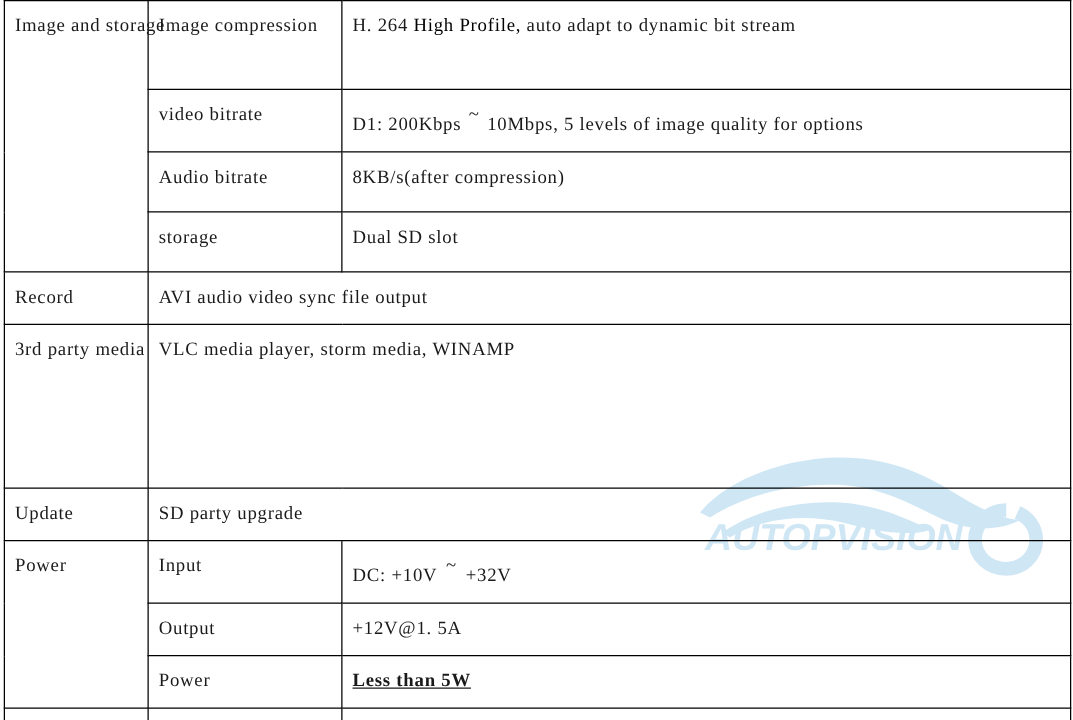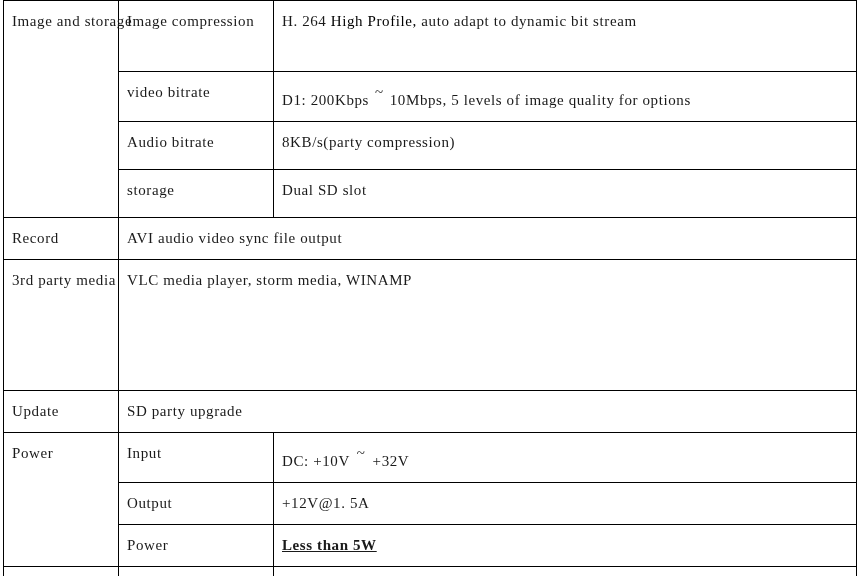--- a/index.html
+++ b/index.html
@@ -114,7 +114,7 @@
 
       <tr>
         <td class="cell-sub h47">Audio bitrate</td>
-        <td class="cell-val h47">8KB/s(party compression)</td>
+        <td class="cell-val h47">8KB/s(after compression)</td>
       </tr>
 
       <tr>

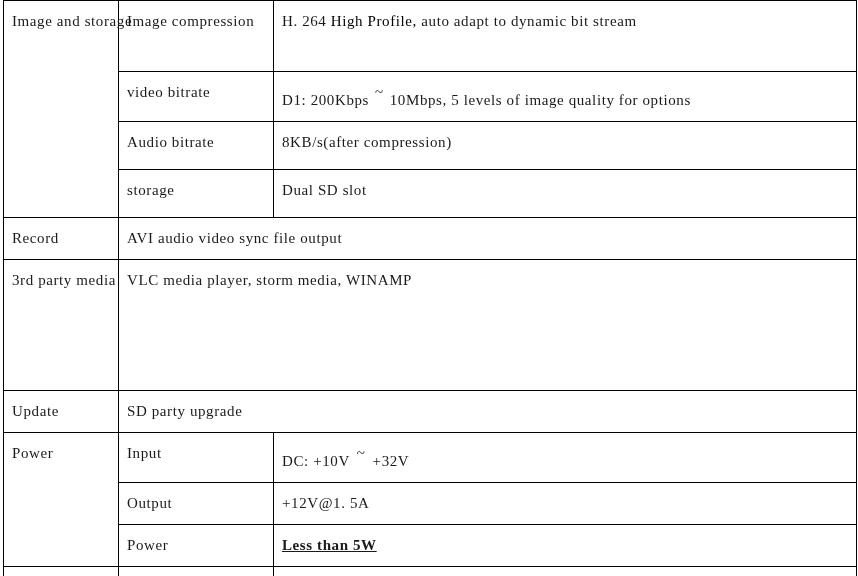--- a/index.html
+++ b/index.html
@@ -88,6 +88,21 @@
 
 <div id="spec-wrap">
 
+  <div id="watermark">
+    <svg width="290" height="110" viewBox="0 0 290 110" xmlns="http://www.w3.org/2000/svg">
+      <g fill="#cfe6f5">
+        <path d="M12 58 C 30 36, 70 16, 120 14 C 160 13, 190 26, 215 42 C 236 55, 252 63, 268 64
+                 C 250 74, 225 72, 205 63 C 182 52, 158 38, 126 36 C 86 34, 48 44, 20 62 Z"></path>
+        <path d="M30 74 C 52 58, 88 48, 124 50 C 154 52, 176 62, 196 72
+                 C 176 78, 150 72, 126 66 C 96 59, 62 62, 36 78 Z"></path>
+      </g>
+      <g fill="none" stroke="#cfe6f5" stroke-width="11">
+        <path d="M257 56 C 243 56, 232 67, 232 80 C 232 93, 243 103, 257 103
+                 C 270 103, 281 93, 281 80 C 281 70, 275 62, 266 58"></path>
+      </g>
+      <text x="16" y="88" font-family="'Liberation Sans', sans-serif" font-size="30" font-weight="bold" font-style="italic" fill="#cfe6f5">AUTOPVISION</text>
+    </svg>
+  </div>
 
   <table class="spec">
     <colgroup>

